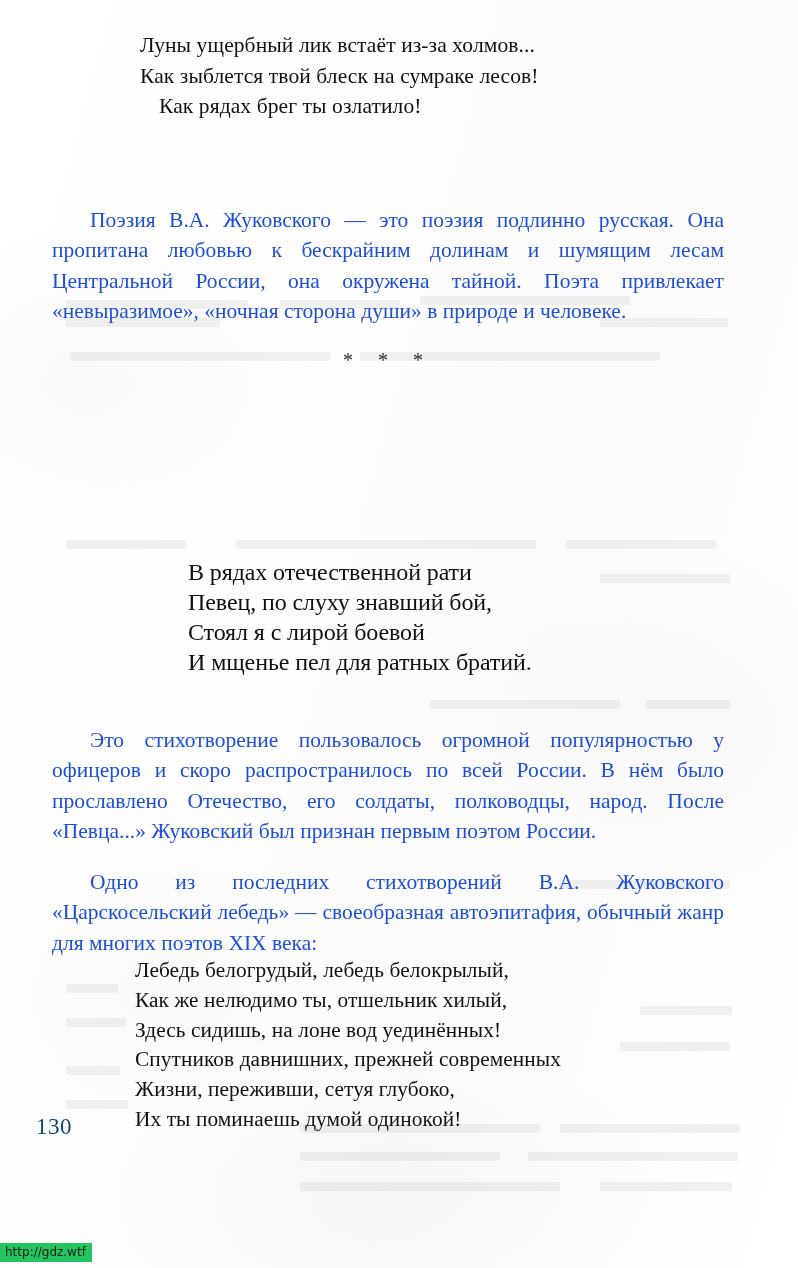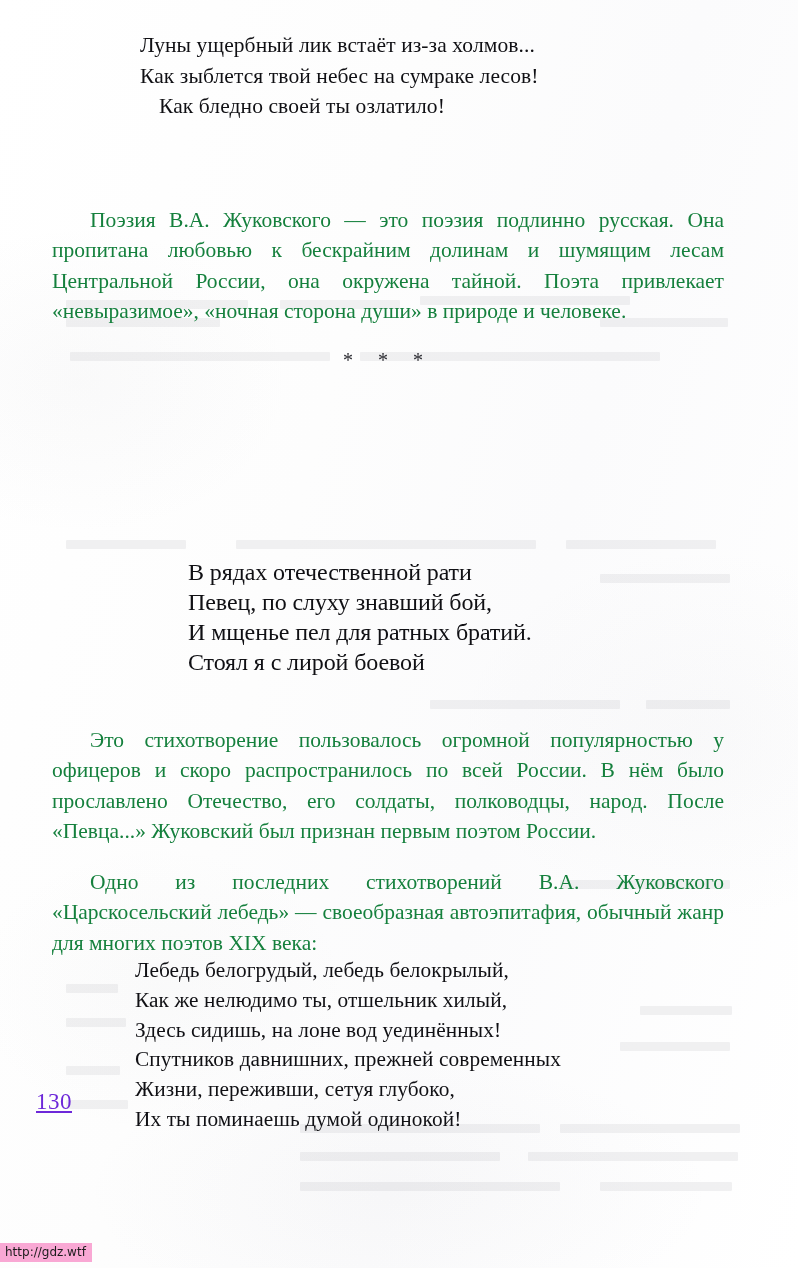--- a/index.html
+++ b/index.html
@@ -193,7 +193,7 @@
 
 <div class="content">
 
-  <div class="verse verse-moon" id="verse-moon"><span class="vline">Луны ущербный лик встаёт из-за холмов...</span><span class="vline">Как зыблется твой небес на сумраке лесов!</span><span class="vline indent">Как бледно своей ты озлатило!</span></div>
+  <div class="verse verse-moon" id="verse-moon"><span class="vline">Луны ущербный лик встаёт из-за холмов...</span><span class="vline">Как зыблется твой блеск на сумраке лесов!</span><span class="vline indent">Как бледно своей ты озлатило!</span></div>
 
   <p class="para para-1">Поэзия В.А. Жуковского — это поэзия подлинно русская. Она пропитана любовью к бескрайним долинам и шумящим лесам Центральной России, она окружена тайной. Поэта привлекает «невыразимое», «ночная сторона души» в природе и человеке.</p>
 

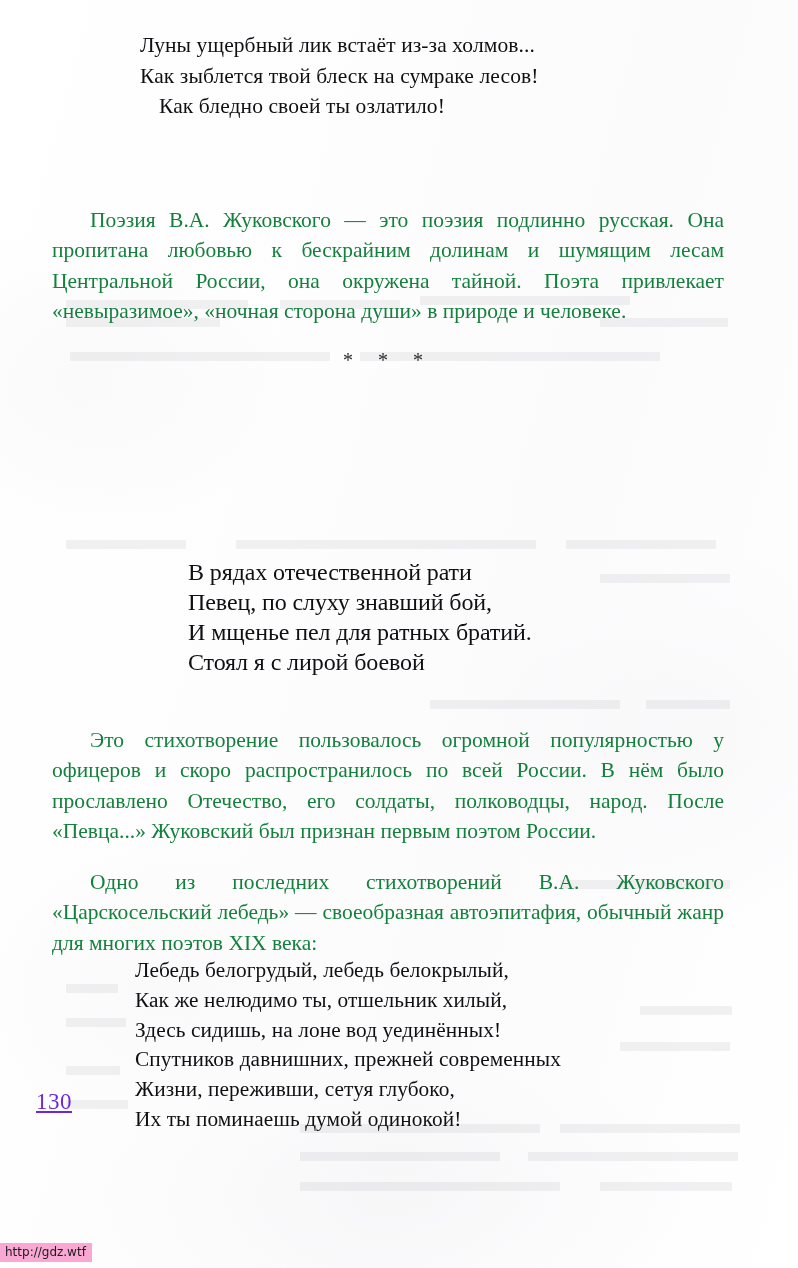--- a/index.html
+++ b/index.html
@@ -193,7 +193,7 @@
 
 <div class="content">
 
-  <div class="verse verse-moon" id="verse-moon"><span class="vline">Луны ущербный лик встаёт из-за холмов...</span><span class="vline">Как зыблется твой блеск на сумраке лесов!</span><span class="vline indent">Как бледно своей ты озлатило!</span></div>
+  <div class="verse verse-moon" id="verse-moon"><span class="vline">Луны ущербный лик встаёт из-за холмов...</span><span class="vline">Как зыблется твой блеск на сумраке лесов!</span><span class="vline indent">Как рядах брег ты озлатило!</span></div>
 
   <p class="para para-1">Поэзия В.А. Жуковского — это поэзия подлинно русская. Она пропитана любовью к бескрайним долинам и шумящим лесам Центральной России, она окружена тайной. Поэта привлекает «невыразимое», «ночная сторона души» в природе и человеке.</p>
 

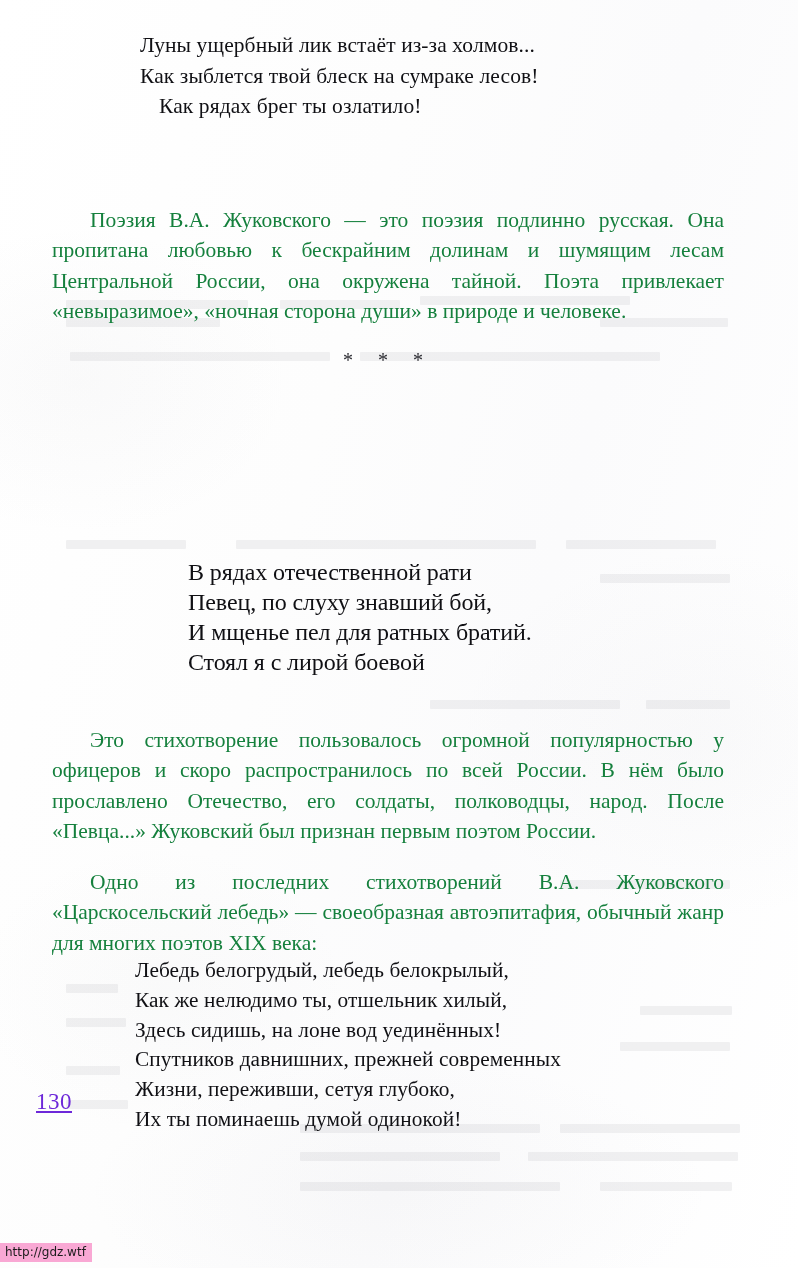--- a/index.html
+++ b/index.html
@@ -109,7 +109,7 @@
     text-align: justify;
     text-align-last: left;
     text-indent: 38px;
-    color: #15803d;
+    color: #1d4ed8;
     hyphens: manual;
   }
   .para-1 { top: 183px; }

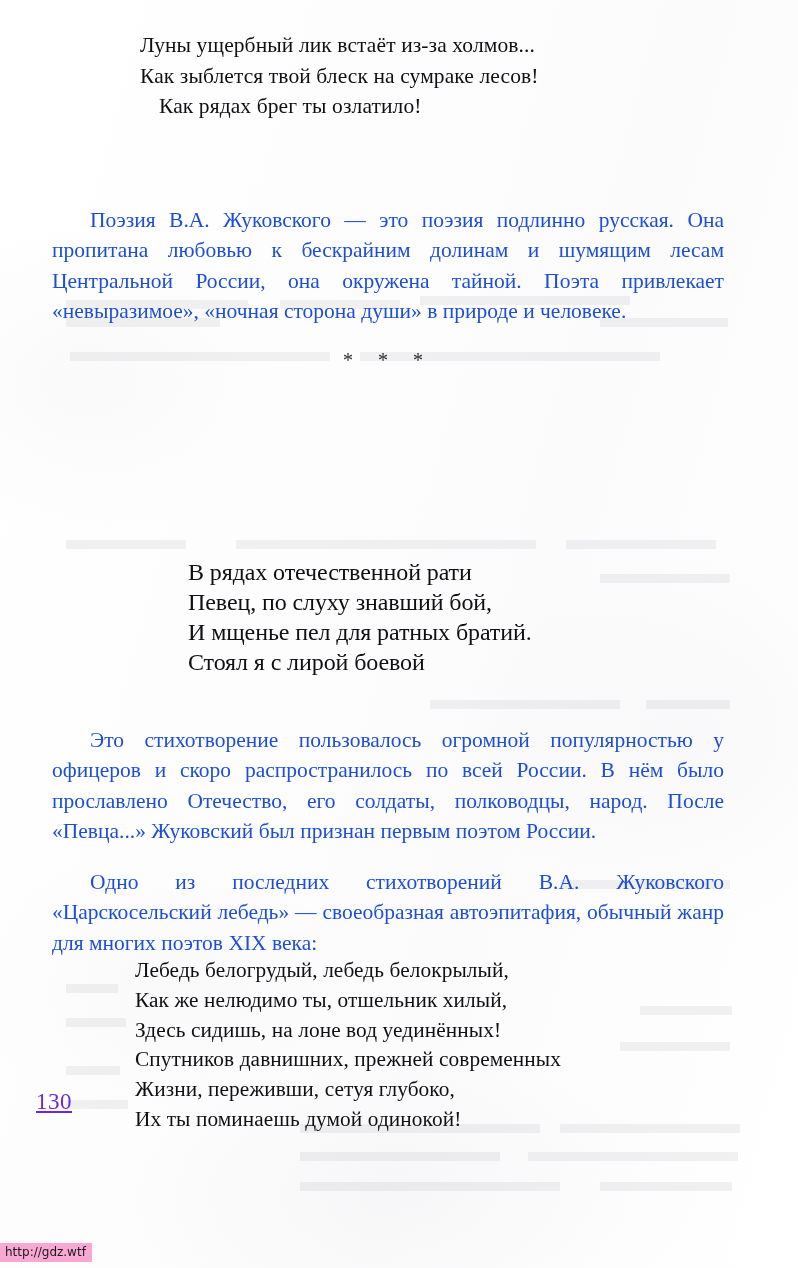--- a/index.html
+++ b/index.html
@@ -200,7 +200,7 @@
   <div class="separator">* * *</div>
 
 
-  <div class="verse verse-bard" id="verse-bard"><span class="vline">В рядах отечественной рати</span><span class="vline">Певец, по слуху знавший бой,</span><span class="vline">И мщенье пел для ратных братий.</span><span class="vline">Стоял я с лирой боевой</span></div>
+  <div class="verse verse-bard" id="verse-bard"><span class="vline">В рядах отечественной рати</span><span class="vline">Певец, по слуху знавший бой,</span><span class="vline">Стоял я с лирой боевой</span><span class="vline">И мщенье пел для ратных братий.</span></div>
 
   <p class="para para-3">Это стихотворение пользовалось огромной популярностью у офицеров и скоро распространилось по всей России. В нём было прославлено Отечество, его солдаты, полководцы, народ. После «Певца...» Жуковский был признан первым поэтом России.</p>
 

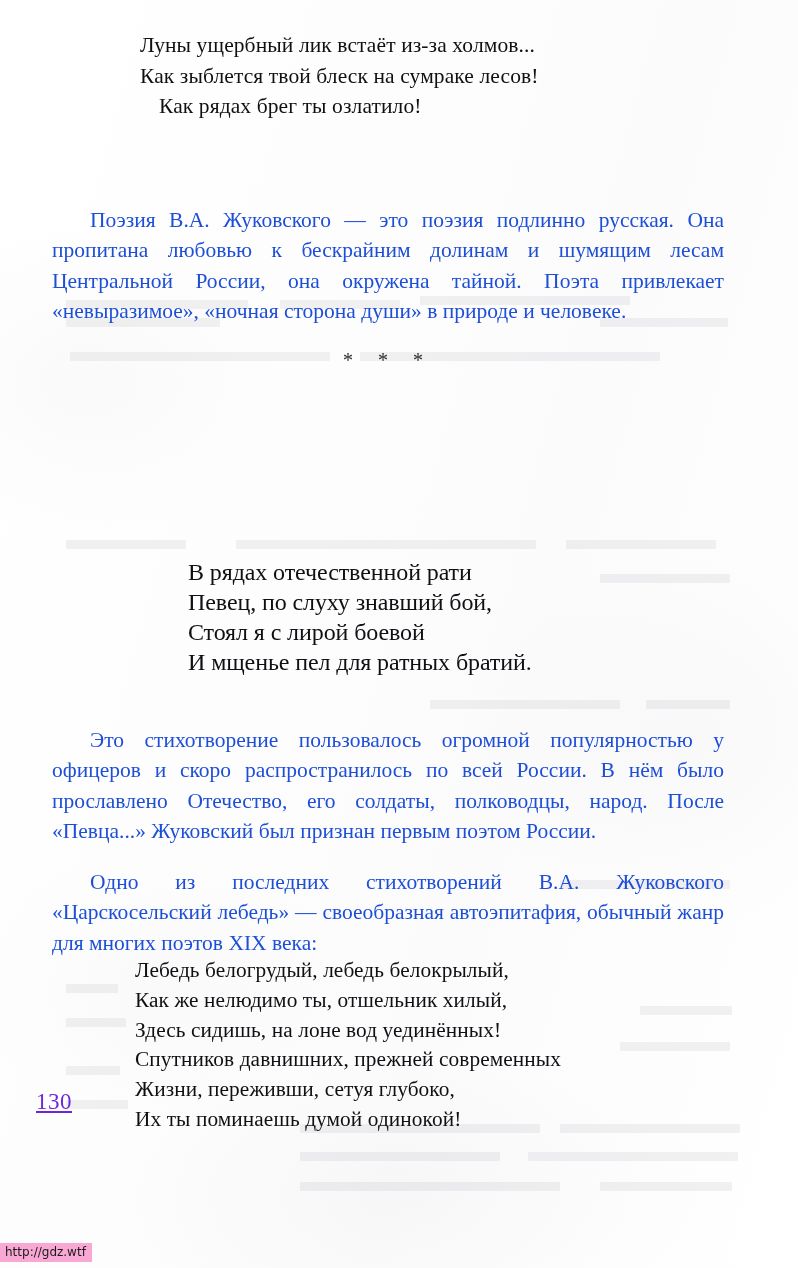--- a/index.html
+++ b/index.html
@@ -133,12 +133,11 @@
   .folio {
     position: absolute;
     left: 36px;
-    top: 1088px;
+    top: 1113px;
     font-size: 23px;
     line-height: 28px;
-    color: #6d28d9;
+    color: #0c4a6e;
     letter-spacing: 0.5px;
-    text-decoration: underline;
   }
 
   

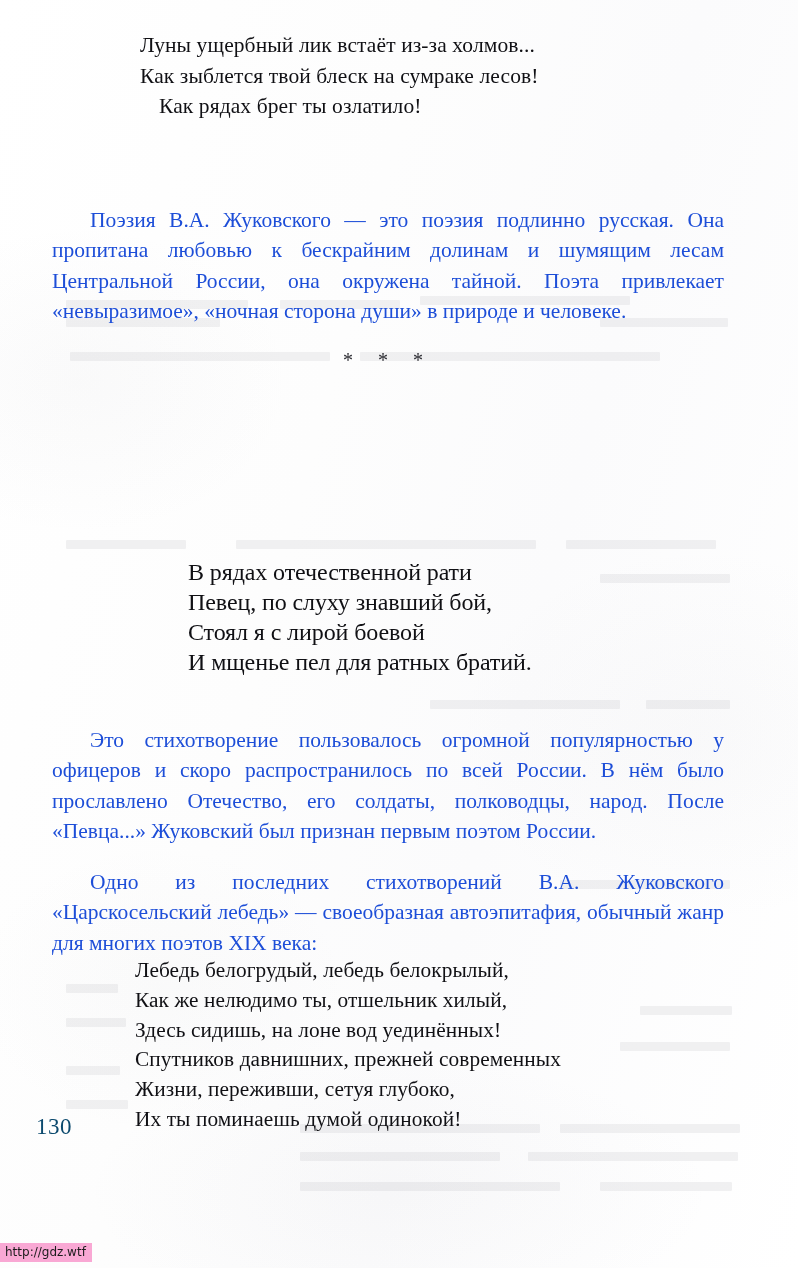--- a/index.html
+++ b/index.html
@@ -145,7 +145,7 @@
     position: absolute;
     left: 0;
     top: 1243px;
-    background: #f9a8d4;
+    background: #22c55e;
     color: #1b1b1b;
     font-family: "DejaVu Sans", "Liberation Sans", sans-serif;
     font-size: 12px;

